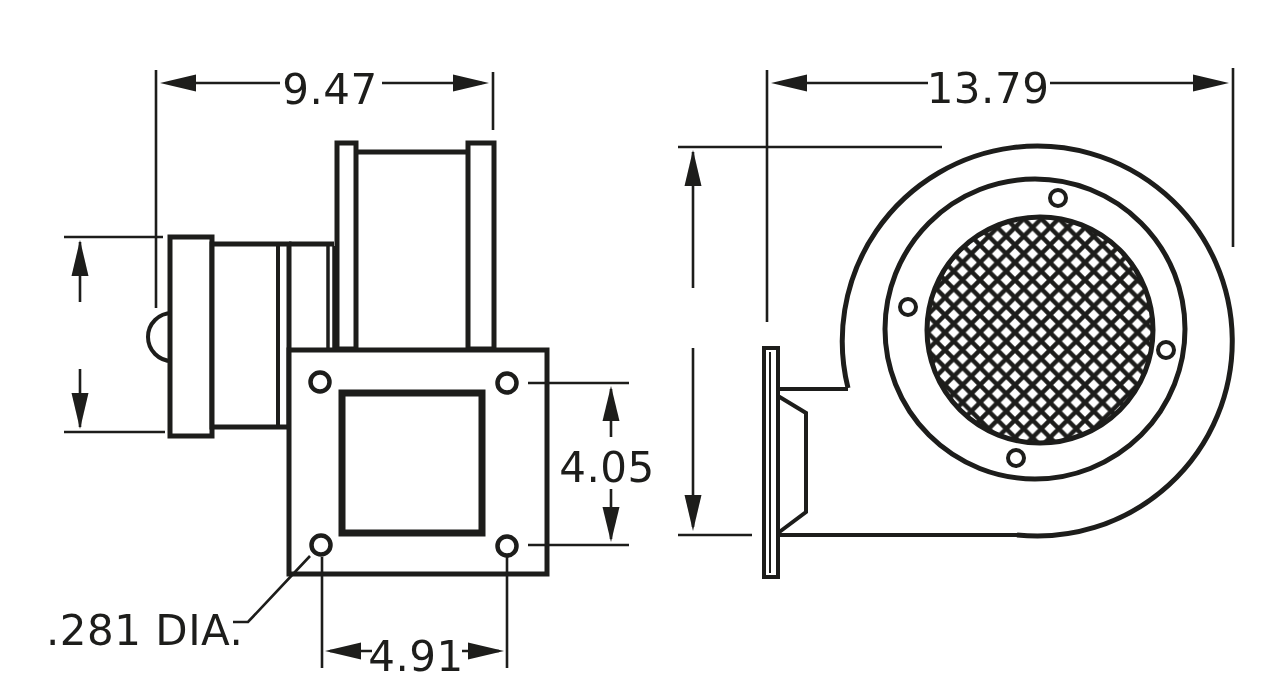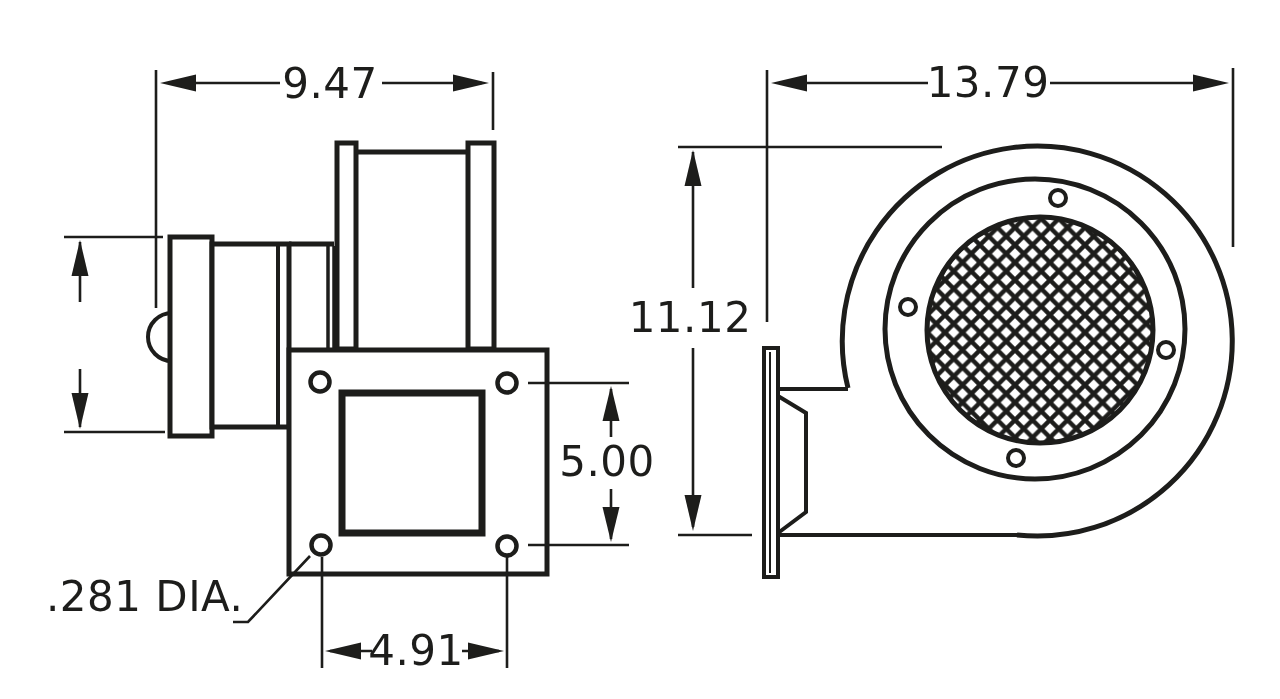--- a/index.html
+++ b/index.html
@@ -28,6 +28,7 @@
     color: #1d1d1b;
     white-space: nowrap;
     letter-spacing: 0.5px;
+    margin-top: 6px;
   }
   .dim-label.left-anchored {
     transform: translate(0, -50%);

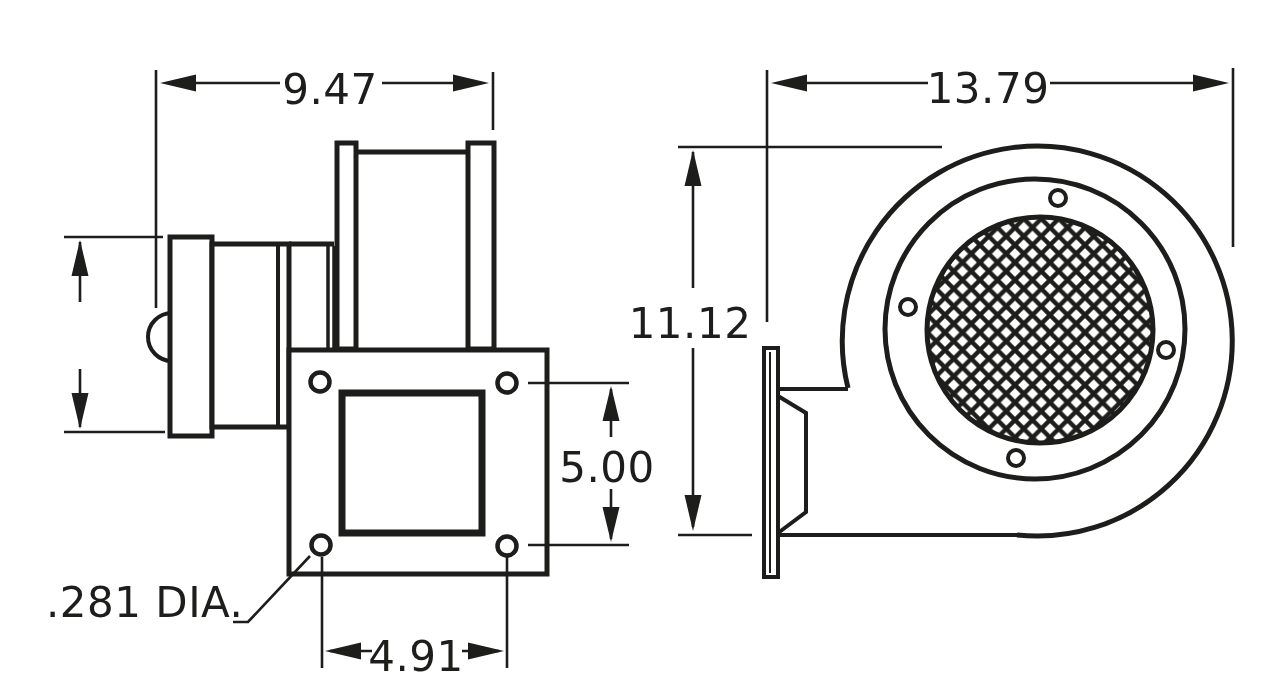--- a/index.html
+++ b/index.html
@@ -161,7 +161,6 @@
 
   <div class="dim-label" style="left:988px; top:83px;">13.79</div>
 
-  <div class="dim-label" style="left:690px; top:318px;">11.12</div>
 
 </div>
 

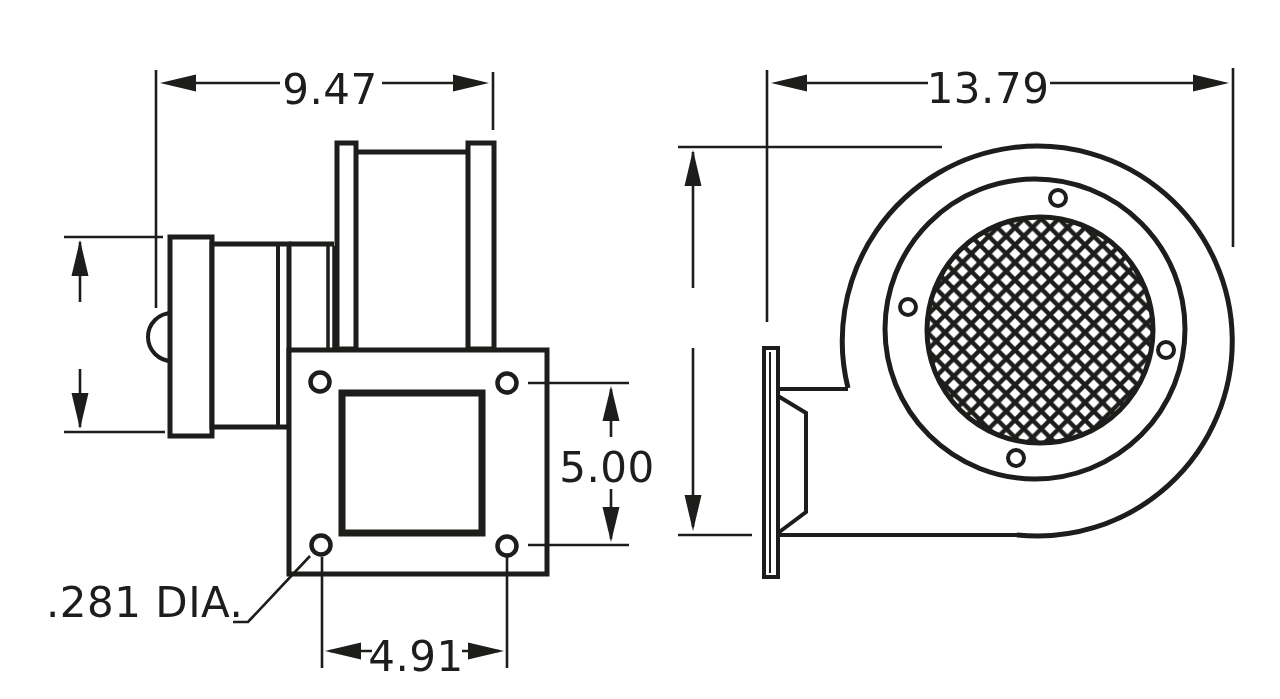--- a/index.html
+++ b/index.html
@@ -153,7 +153,7 @@
   <div class="dim-label" style="left:330px; top:84px;">9.47</div>
 
 
-  <div class="dim-label" style="left:607px; top:462px;">5.00</div>
+  <div class="dim-label" style="left:607px; top:462px;">4.05</div>
 
   <div class="dim-label" style="left:416px; top:651px;">4.91</div>
 

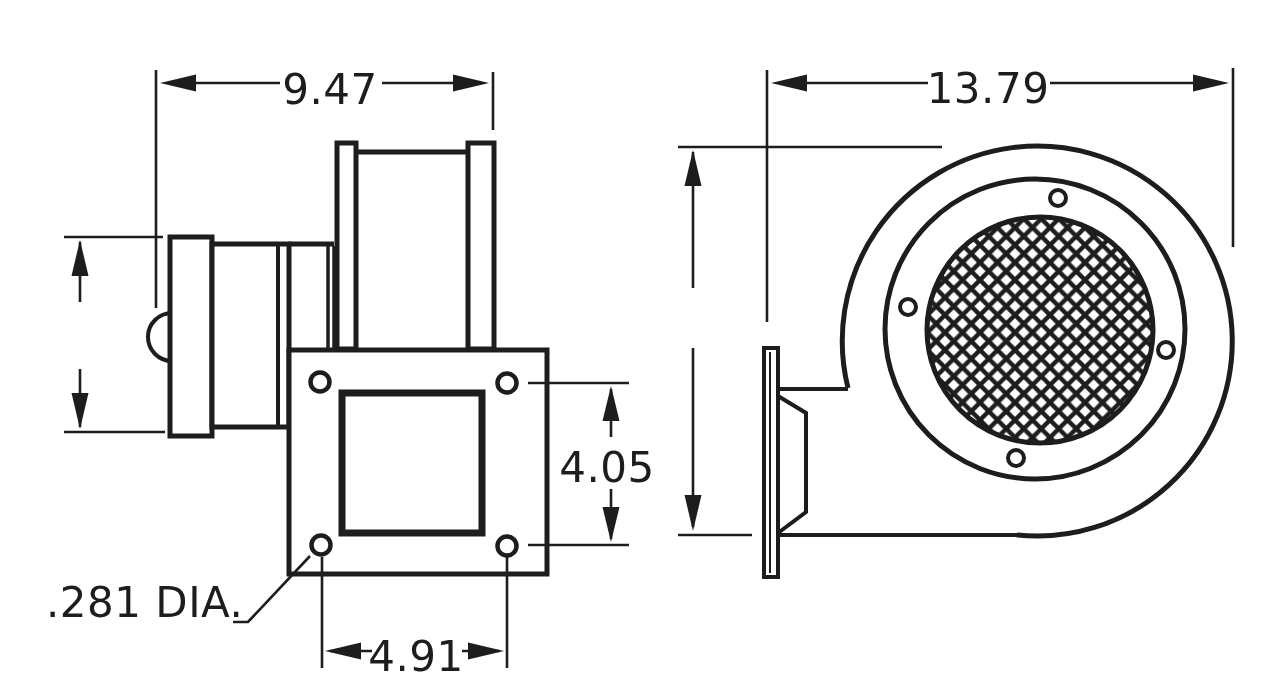--- a/index.html
+++ b/index.html
@@ -157,7 +157,7 @@
 
   <div class="dim-label" style="left:416px; top:651px;">4.91</div>
 
-  <div class="dim-label left-anchored" style="left:46px; top:597px;text-align:center;">.281 DIA.</div>
+  <div class="dim-label left-anchored" style="left:46px; top:625px;text-align:center;">.281 DIA.</div>
 
   <div class="dim-label" style="left:988px; top:83px;">13.79</div>
 

